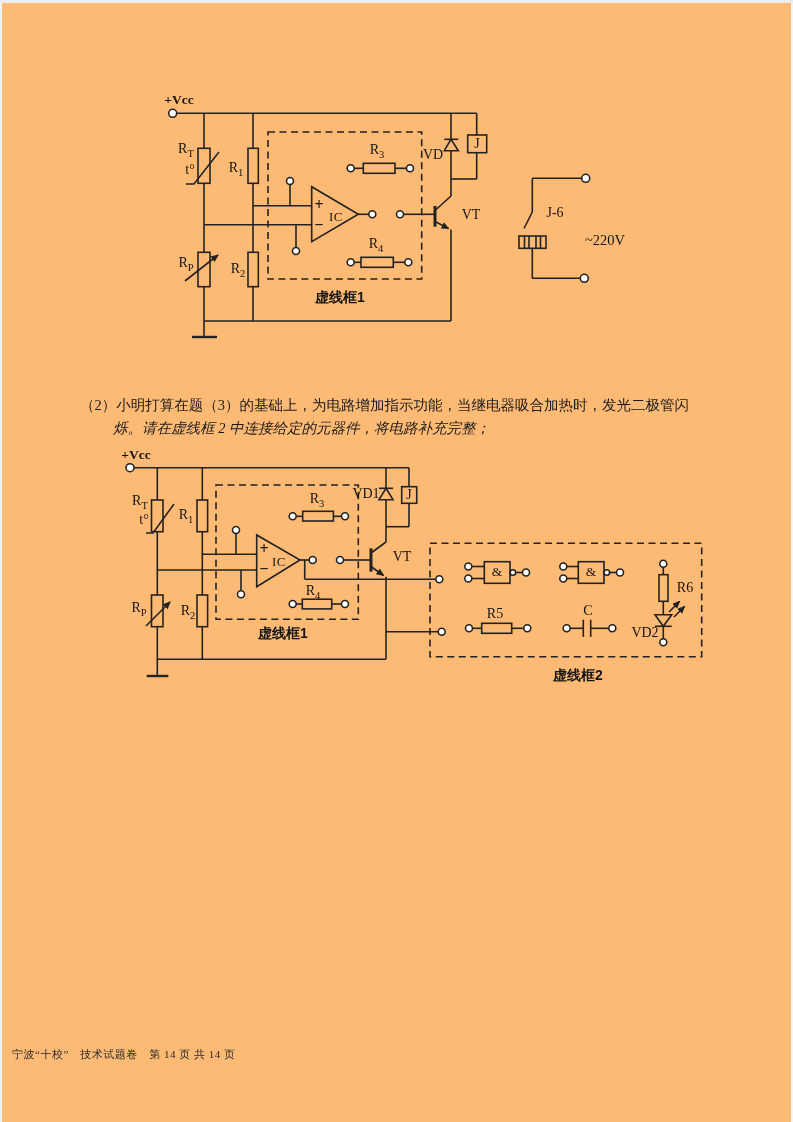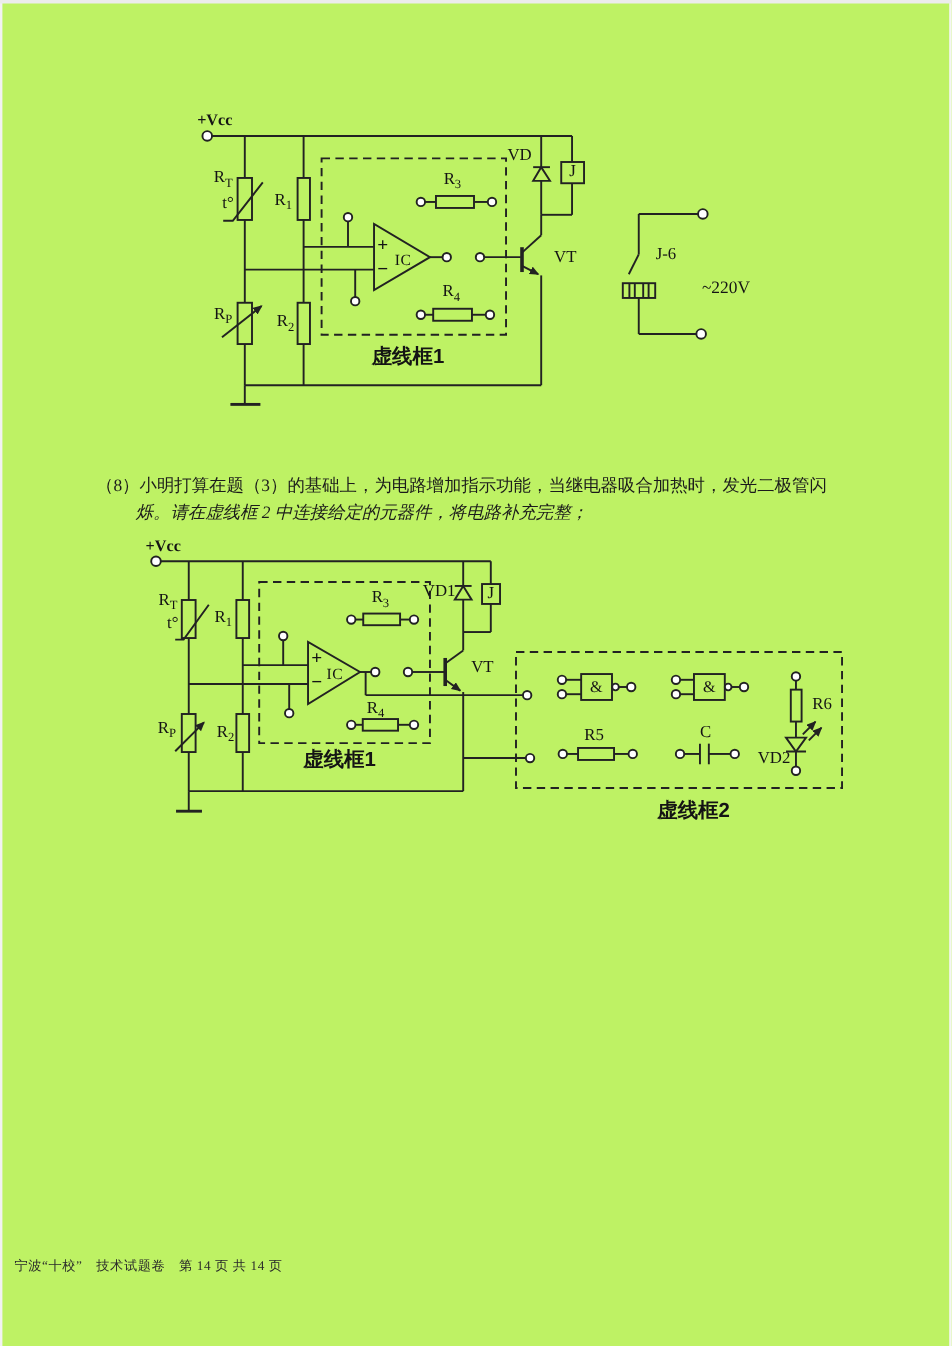--- a/index.html
+++ b/index.html
@@ -4,7 +4,7 @@
 <style>
   html,body { margin:0; padding:0; background:#fff; }
   .page {
-    position:relative; width:793px; height:1122px; background:#bef264;
+    position:relative; width:793px; height:1122px; background:#fdba74;
     font-family:"Liberation Serif","DejaVu Serif",serif; color:#161616; overflow:hidden;
     box-shadow: inset 0 3px 0 #ececec, inset 2px 0 0 #f2f2f2, inset -2px 0 0 #f4f4f4;
   }

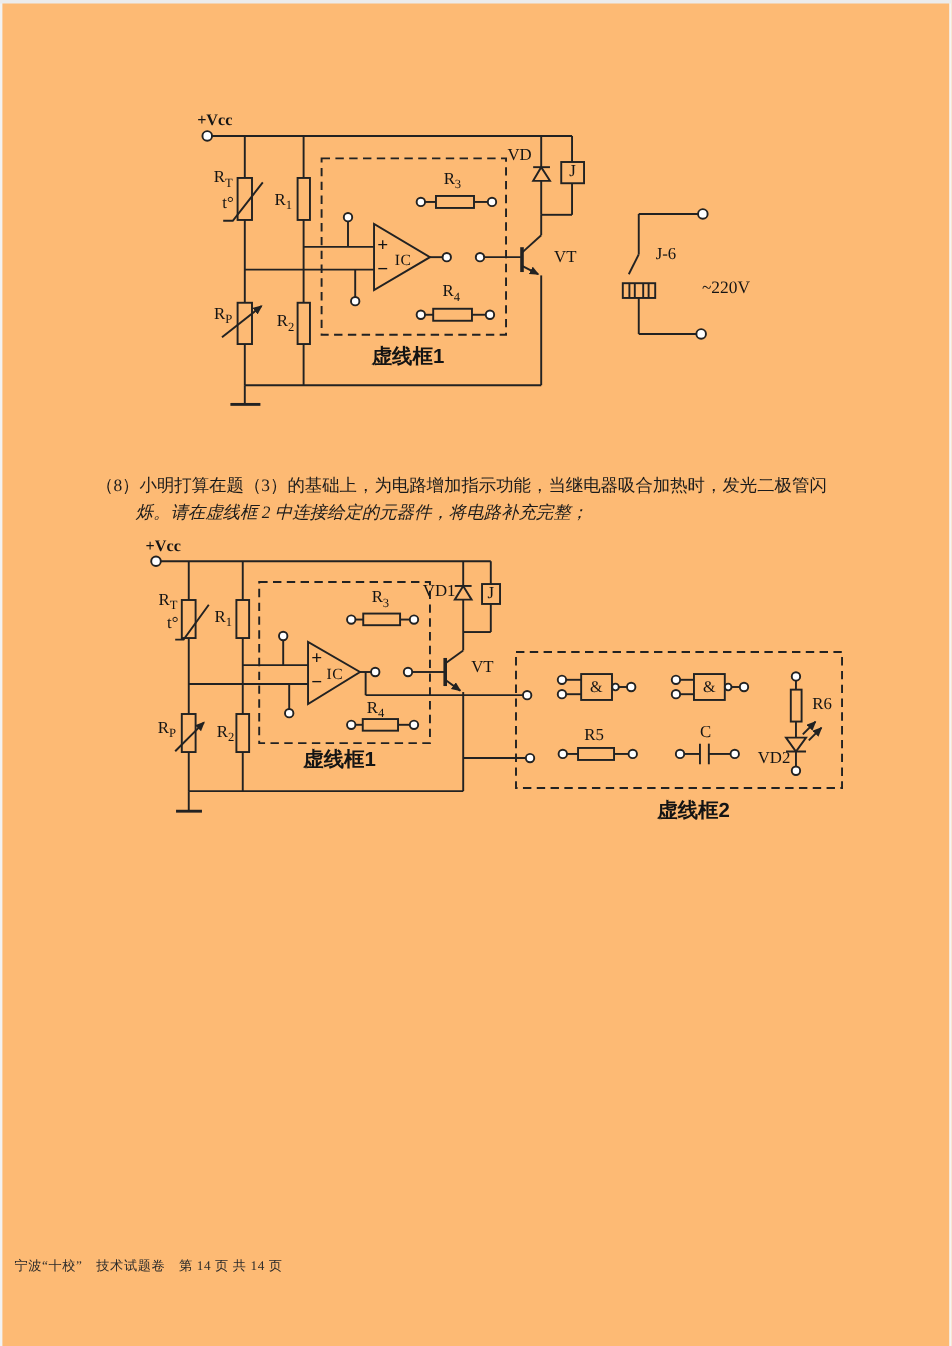--- a/index.html
+++ b/index.html
@@ -169,7 +169,7 @@
     <div class="lbl sign" style="left:219px;top:120px">+</div>
     <div class="lbl sign" style="left:219px;top:140px">−</div>
     <div class="lbl ic" style="left:236px;top:131px">IC</div>
-    <div class="lbl" style="left:333px;top:45px">VD</div>
+    <div class="lbl" style="left:333px;top:70px">VD</div>
     <div class="lbl" style="left:377px;top:59px">J</div>
     <div class="lbl" style="left:371px;top:130px">VT</div>
     <div class="lbl" style="left:455px;top:128px">J-6</div>

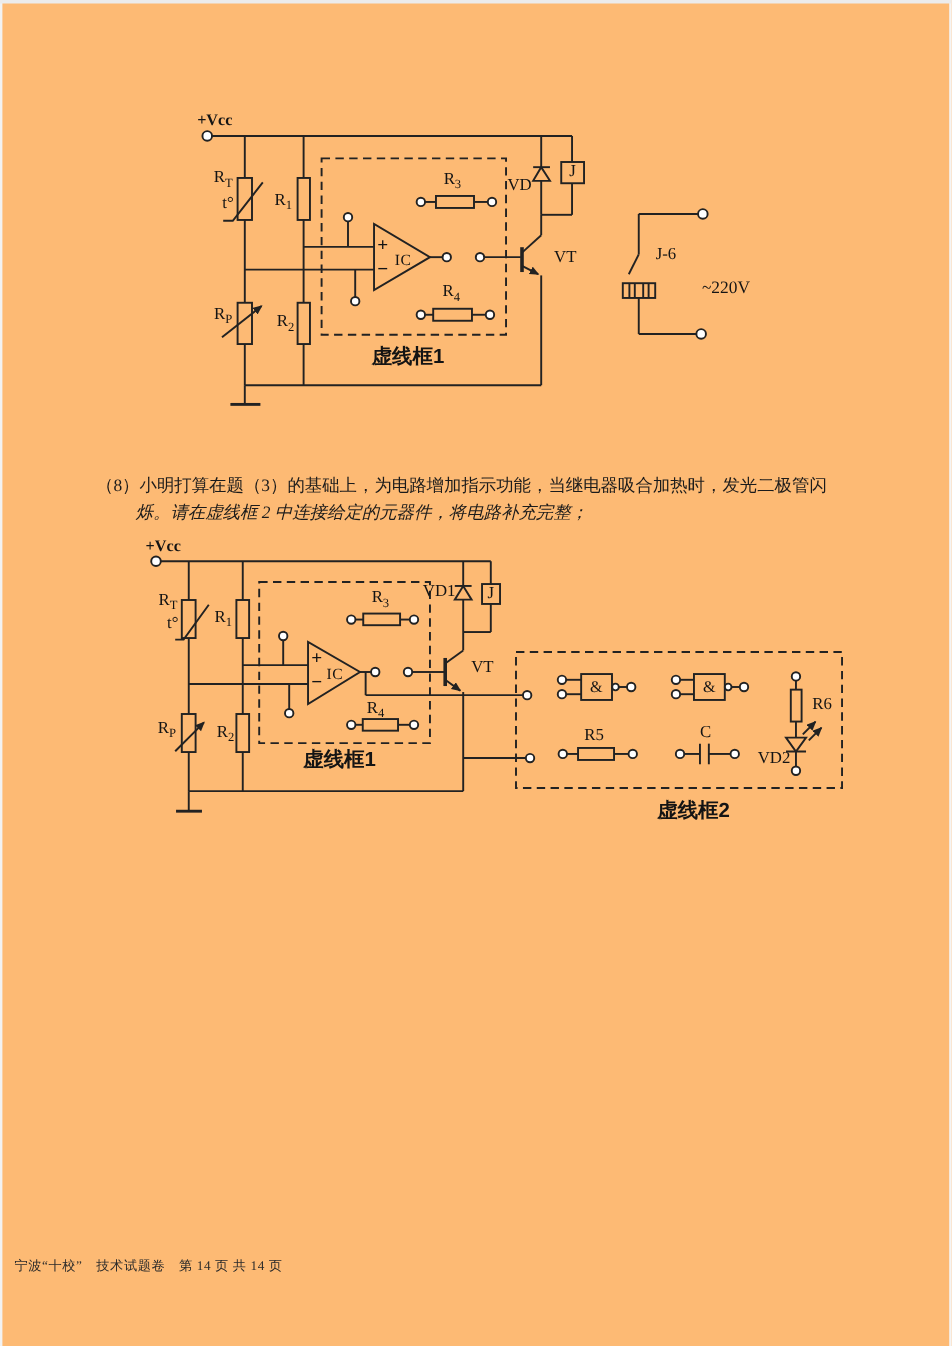--- a/index.html
+++ b/index.html
@@ -19,7 +19,7 @@
   .vcc  { font-size:13.5px; font-weight:bold; }
   .sign { font-size:16px; font-weight:bold; }
   .ic   { font-size:13px; letter-spacing:0.5px; }
-  .cnbox{ font-size:17px; font-weight:bold;
+  .cnbox{ font-size:14px; font-weight:bold;
           font-family:"Liberation Sans","DejaVu Sans",sans-serif; }
   .amp  { font-size:13.5px; }
   .mains{ font-size:14.5px; }

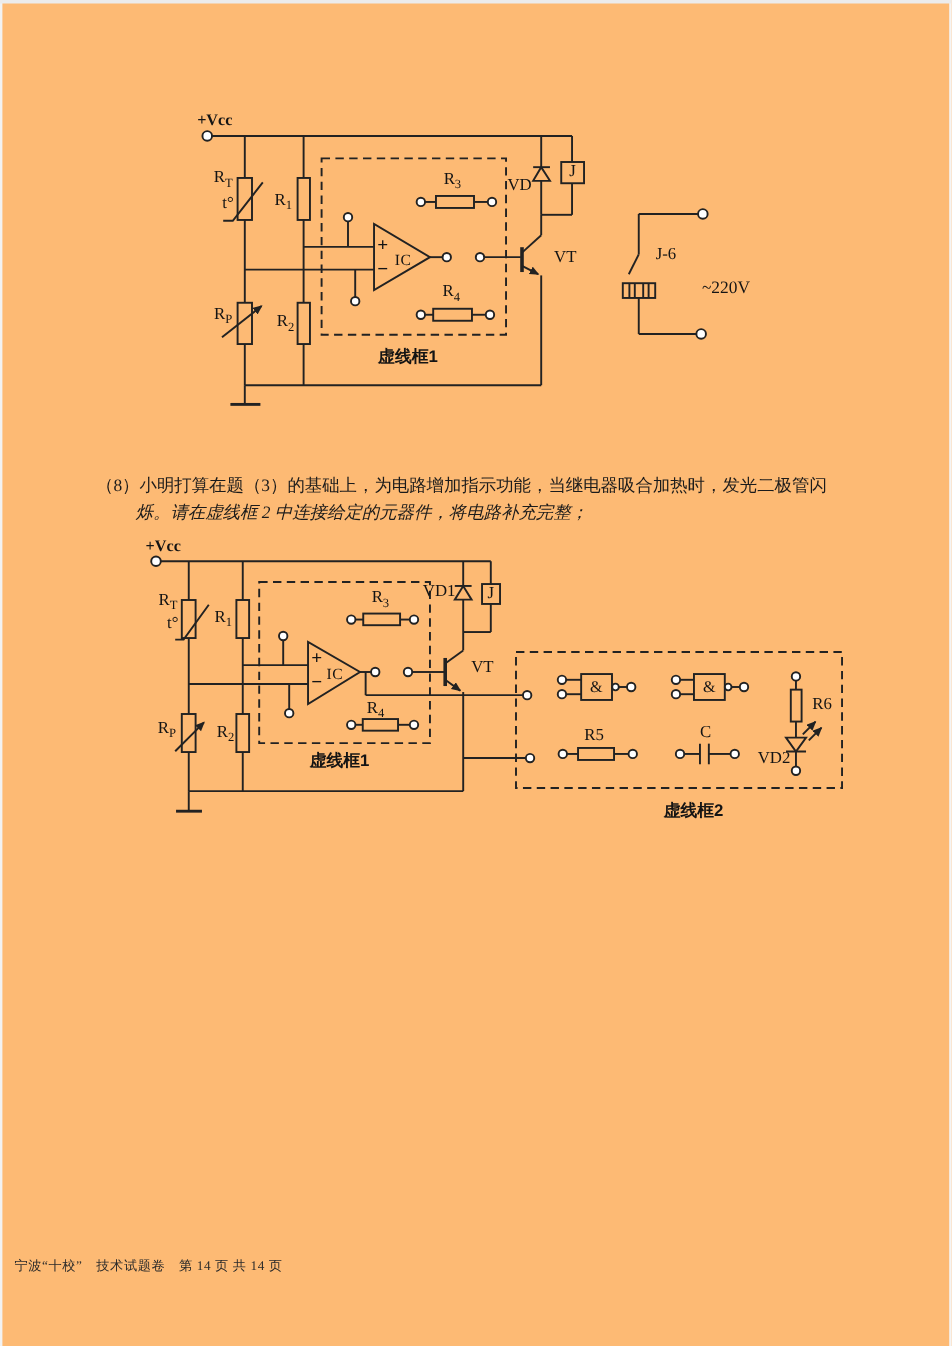--- a/index.html
+++ b/index.html
@@ -178,7 +178,7 @@
   </div>
 
   <div class="question">
-    <div>（8）小明打算在题（3）的基础上，为电路增加指示功能，当继电器吸合加热时，发光二极管闪</div>
+    <div>（2）小明打算在题（3）的基础上，为电路增加指示功能，当继电器吸合加热时，发光二极管闪</div>
     <div class="q2">烁。请在虚线框 2 中连接给定的元器件，将电路补充完整；</div>
   </div>
 

